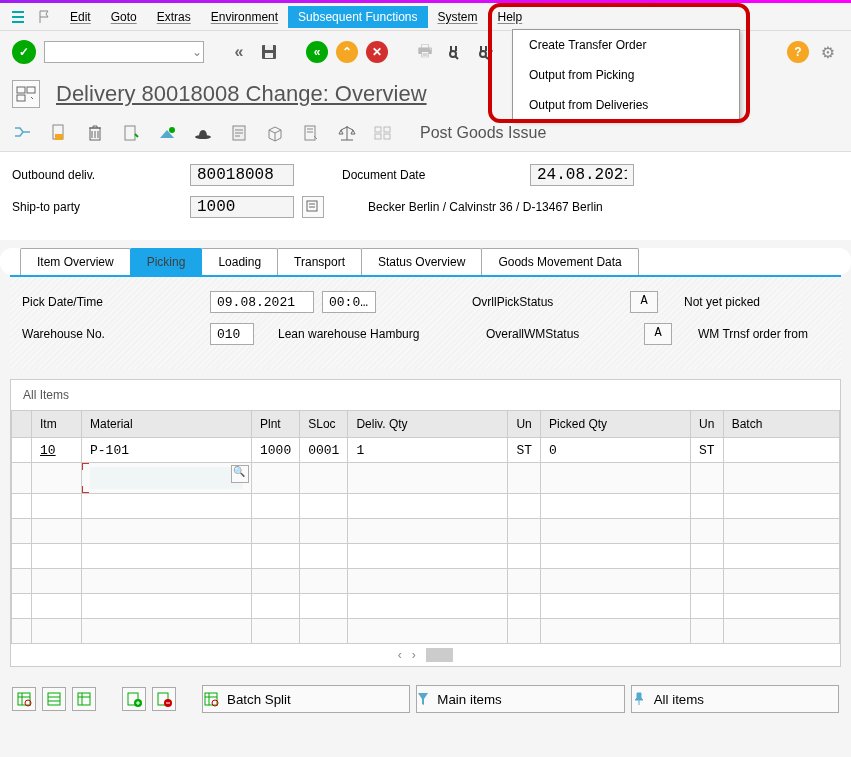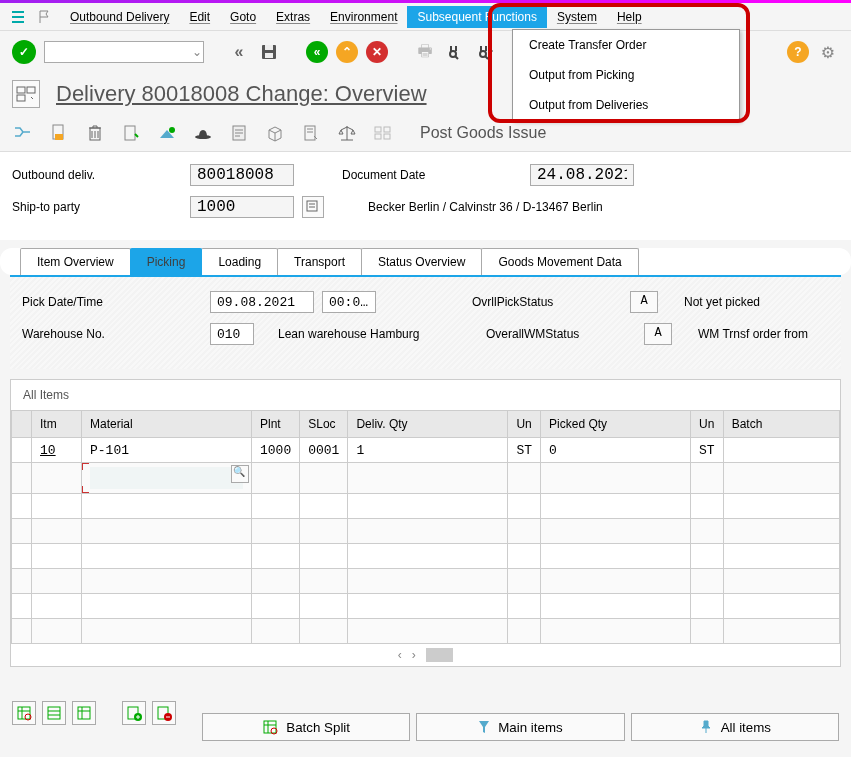--- a/index.html
+++ b/index.html
@@ -95,7 +95,6 @@
           <path d="M3 1v12M3 1h8l-2 3 2 3H3" stroke="#888" fill="none"></path>
         </svg>
       </span>
-  <span class="menu-item">Outbound Delivery</span>
   <span class="menu-item">Edit</span>
   <span class="menu-item">Goto</span>
   <span class="menu-item">Extras</span>

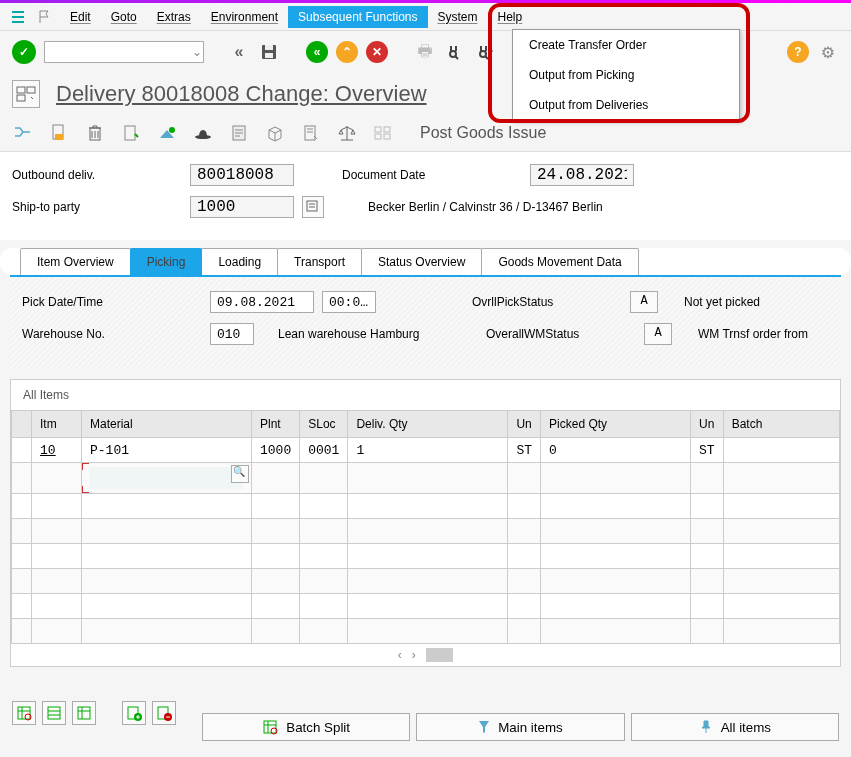--- a/index.html
+++ b/index.html
@@ -76,7 +76,7 @@
     
     .bottom-bar { display: flex; align-items: center; padding: 8px 12px; gap: 6px; background: #f5f5f5; }
     .bb-icon { width: 24px; height: 24px; border: 1px solid #aaa; background: #fafafa; cursor: pointer; display: flex; align-items: center; justify-content: center; font-size: 12px; }
-    .bb-btn { flex: 1; height: 28px; border: 1px solid #aaa; background: #fafafa; cursor: pointer; display: flex; align-items: center; justify-content: center; gap: 8px; margin-top: 28px; }
+    .bb-btn { flex: 1; height: 28px; border: 1px solid #aaa; background: #fafafa; cursor: pointer; display: flex; align-items: center; justify-content: flex-start; gap: 8px; }
   </style>
 </head>
 <body>

